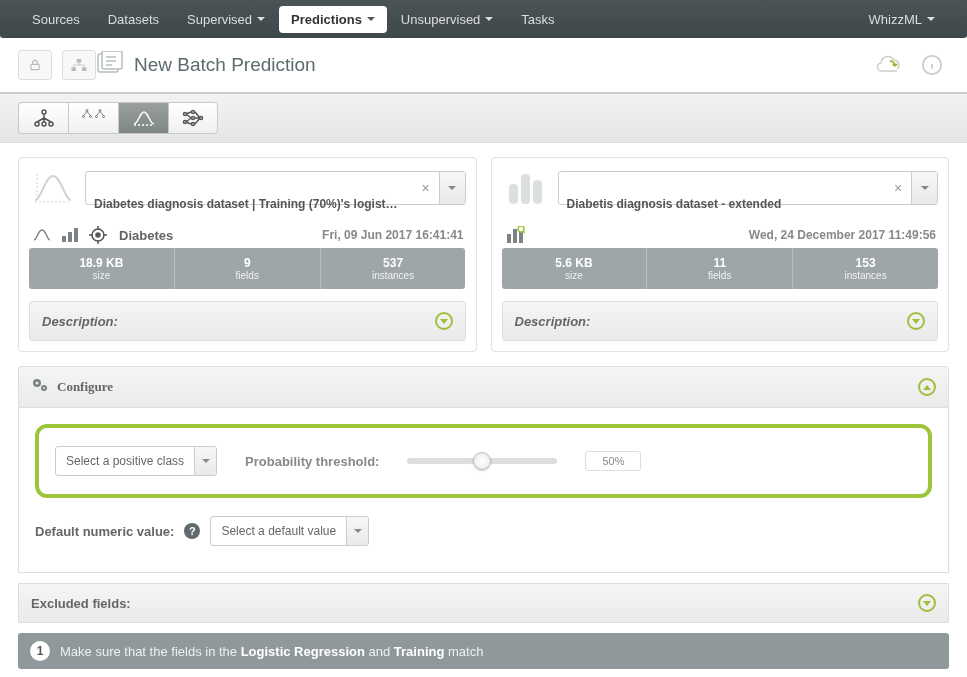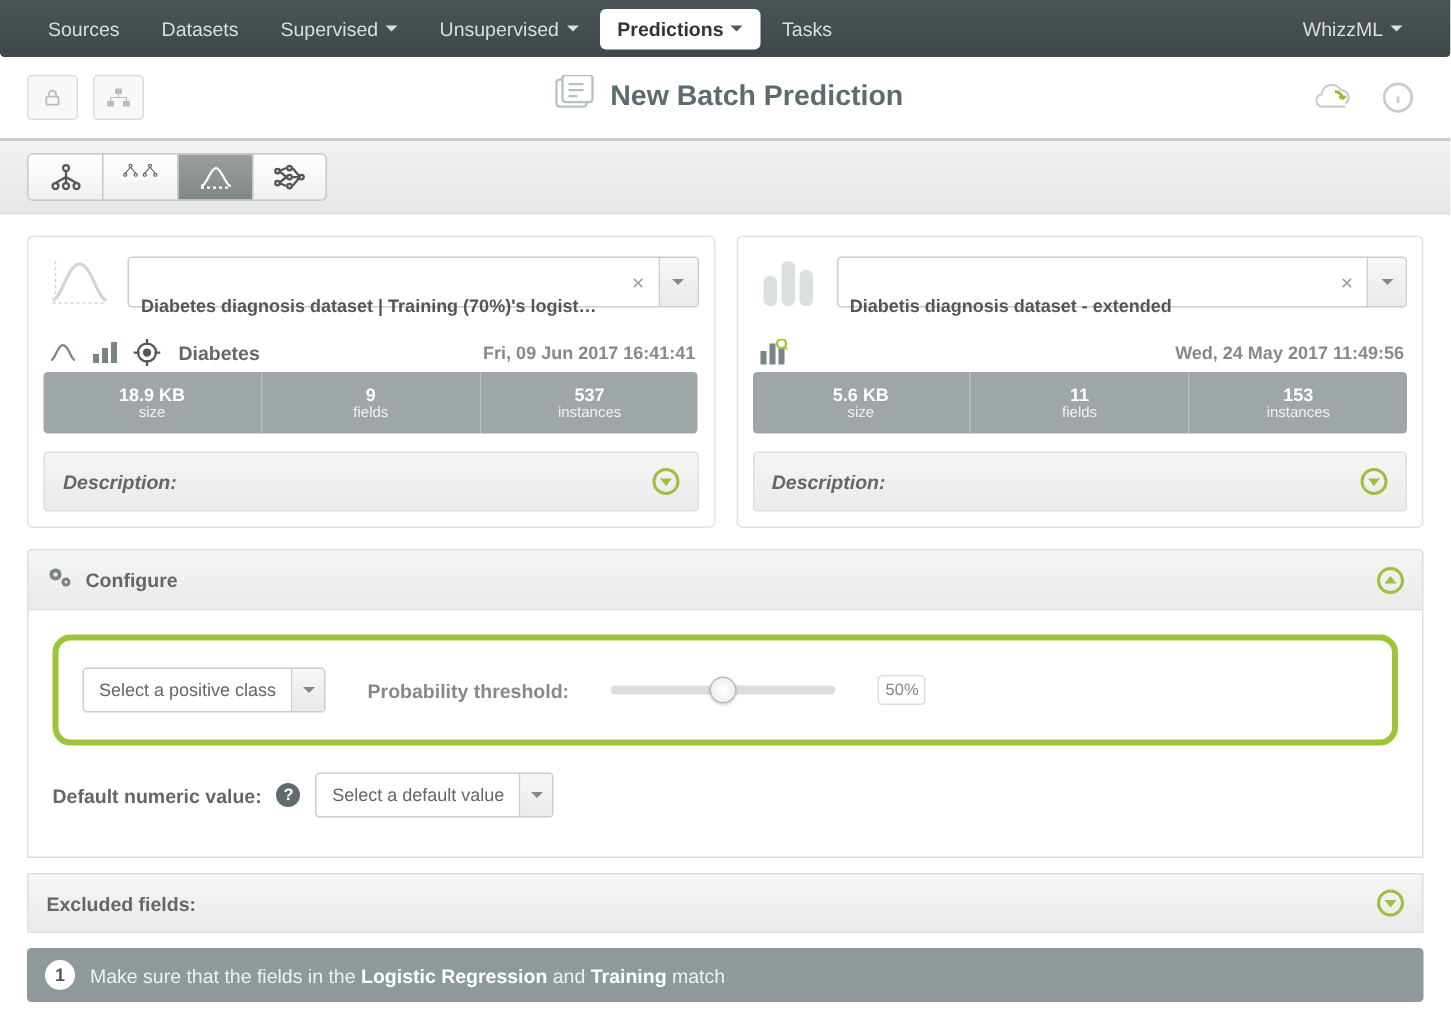--- a/index.html
+++ b/index.html
@@ -103,13 +103,13 @@
         <span>Supervised</span>
         <span class="caret"></span>
       </div>
-    <div class="nav-item">
-        <span>Unsupervised</span>
-        <span class="caret"></span>
-      </div>
     <div class="nav-item active">
         <span>Predictions</span>
         <span class="caret" style="border-top-color:#555"></span>
+      </div>
+    <div class="nav-item">
+        <span>Unsupervised</span>
+        <span class="caret"></span>
       </div>
     <div class="nav-item">
         <span>Tasks</span>

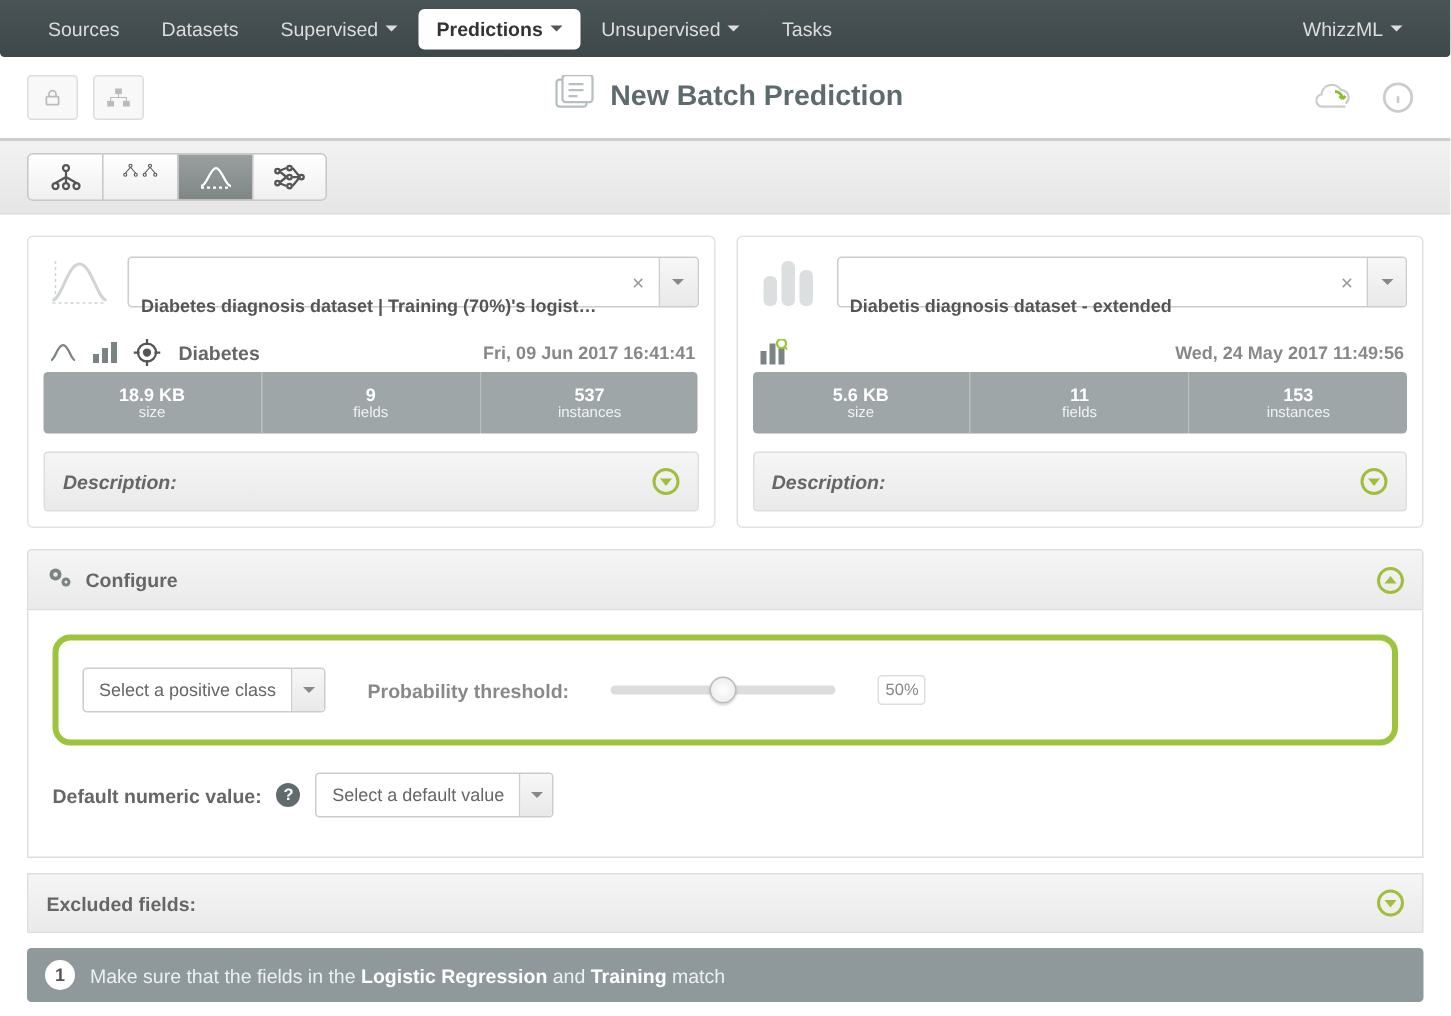--- a/index.html
+++ b/index.html
@@ -17,7 +17,7 @@
   .titlebar { display:flex; align-items:center; padding:12px 18px; border-bottom:2px solid #ccc;}
   .titlebar .left-controls { display:flex; gap:10px; }
   .iconbtn { width:34px; height:30px; border:1px solid #ddd; background:#f8f8f8; border-radius:3px; display:flex; align-items:center; justify-content:center; color:#aaa; cursor:pointer;}
-  .titlebar .title { flex:1; text-align:center; font-size:19px; color:#5d6b6e; font-weight:700; display:flex; align-items:center; justify-content:center; gap:10px;}
+  .titlebar .title { flex:1; text-align:center; font-size:19px; color:#5d6b6e; font-weight:400; display:flex; align-items:center; gap:10px;}
   .titlebar .right-controls { display:flex; gap:10px; align-items:center;}
   .cloud-refresh { width:30px;height:30px; display:flex;align-items:center;justify-content:center;}
 

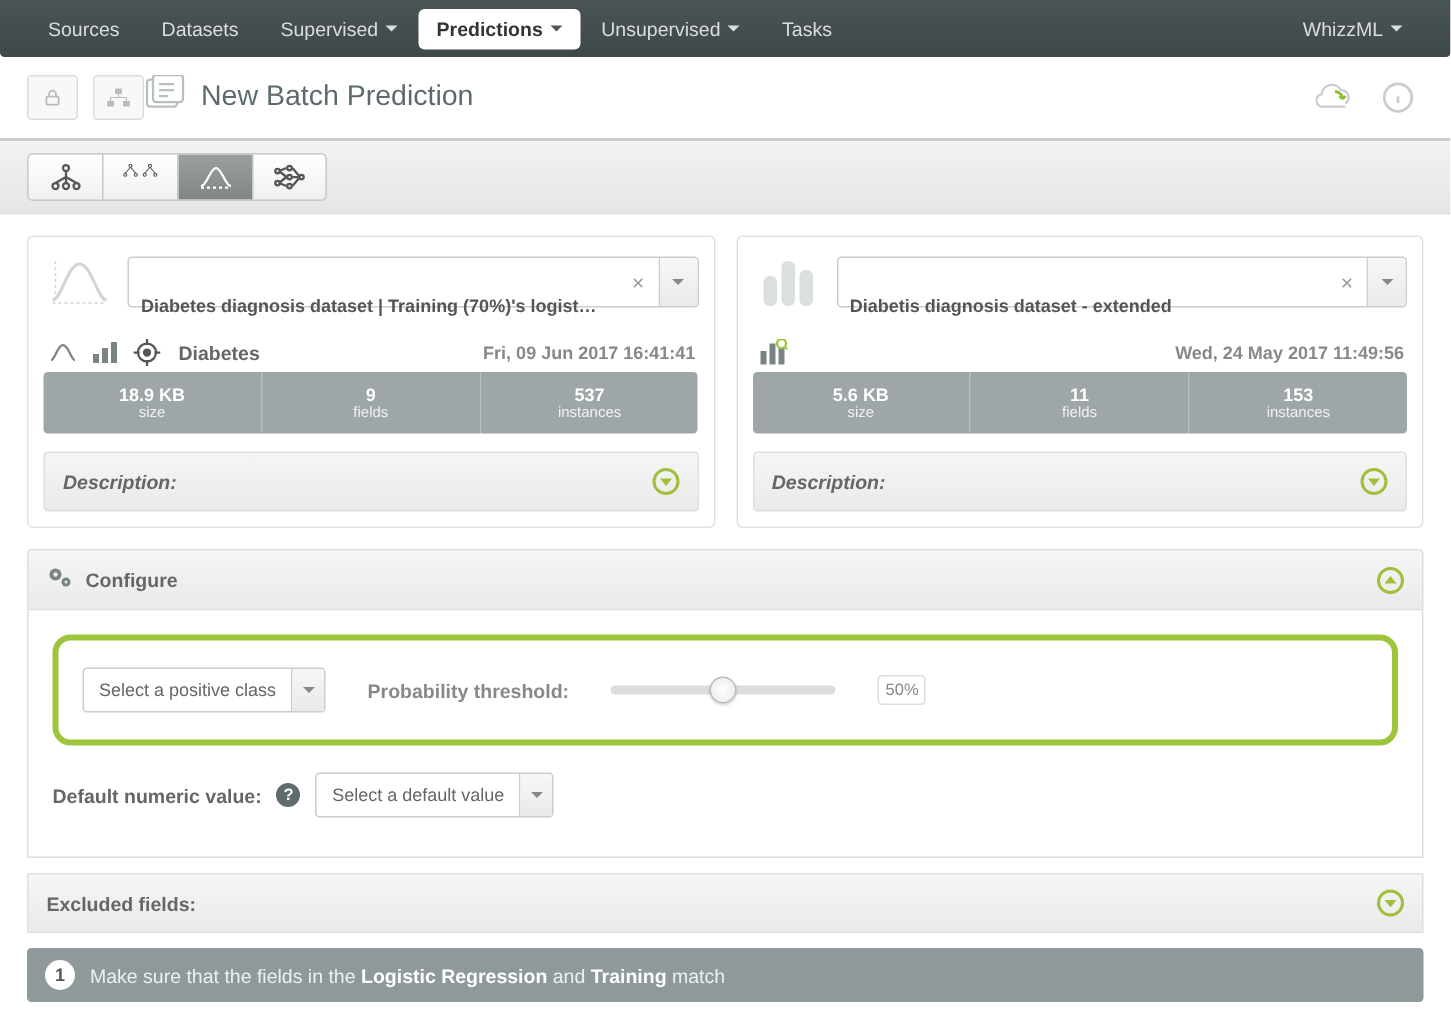--- a/index.html
+++ b/index.html
@@ -301,7 +301,7 @@
               </svg>
             </span>
         </div>
-        <span class="meta-date">Wed, 24 May 2017 11:49:56</span>
+        <span class="meta-date">Wed, 24 December 2017 11:49:56</span>
       </div>
       <div class="stats">
         <div class="stat">

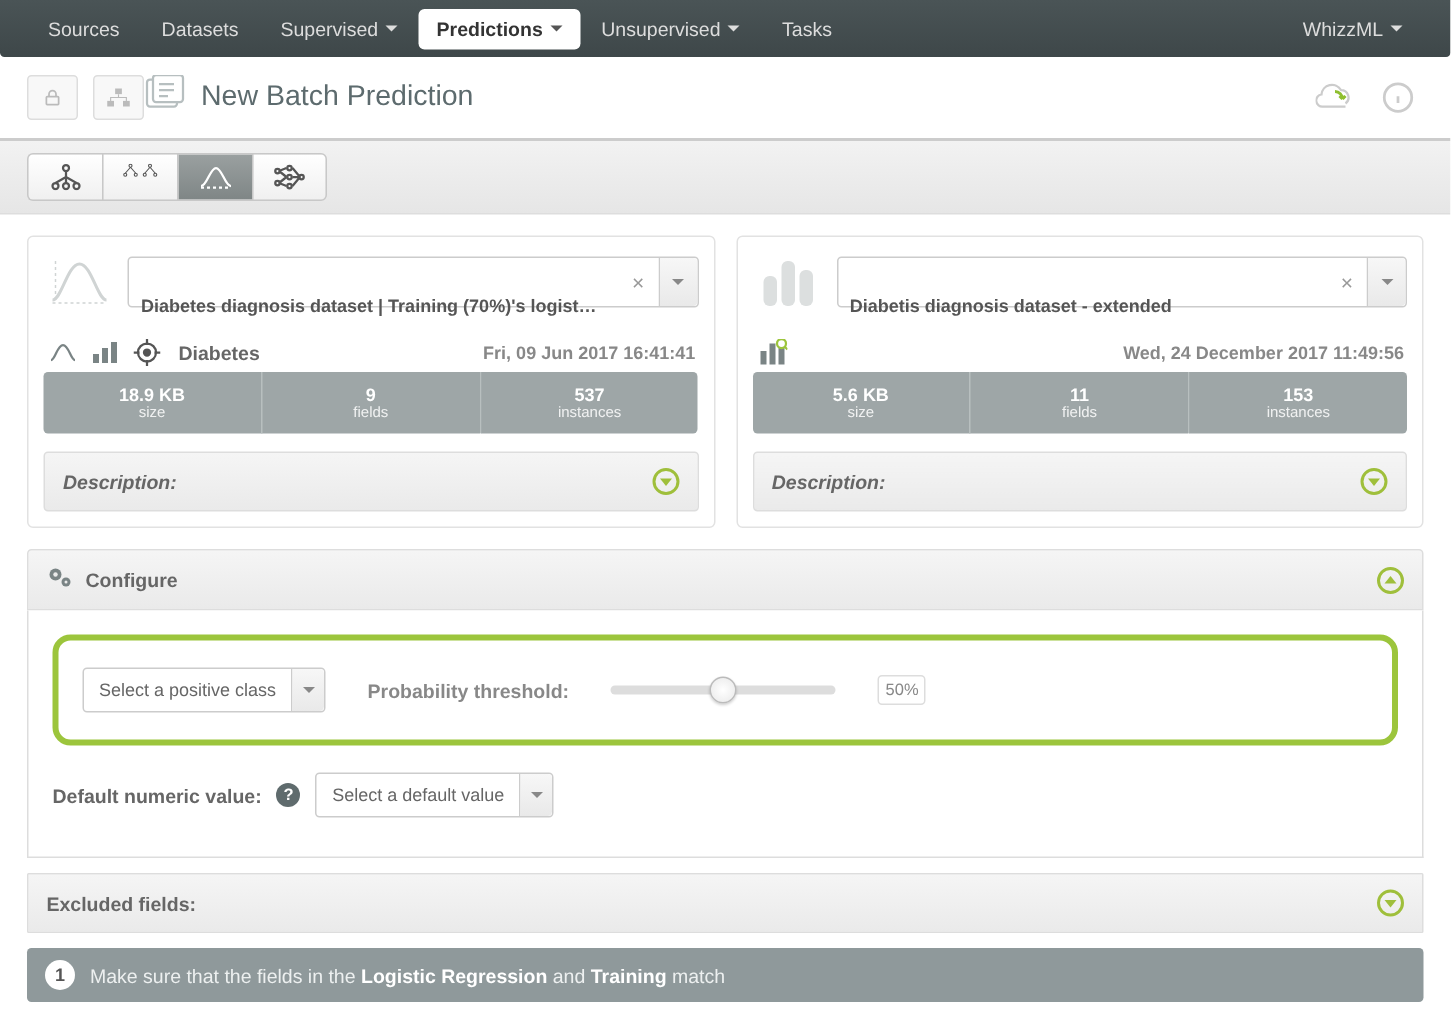--- a/index.html
+++ b/index.html
@@ -61,7 +61,7 @@
 
   
   .config-wrap { margin:14px 18px 0;}
-  .section-head { border:1px solid #ddd; background:linear-gradient(#f5f5f5,#eaeaea); border-radius:3px 3px 0 0; padding:10px 12px; display:flex; align-items:center; gap:8px;}
+  .section-head { border:1px solid #ddd; background:linear-gradient(#f5f5f5,#eaeaea); border-radius:3px 3px 0 0; padding:10px 12px; display:flex; align-items:center; gap:8px;font-family:Liberation Serif, serif;}
   .section-head .label { font-weight:700; color:#666; font-size:13px;}
   .section-body { border:1px solid #ddd; border-top:none; padding:16px 16px 8px; background:#fff;}
 

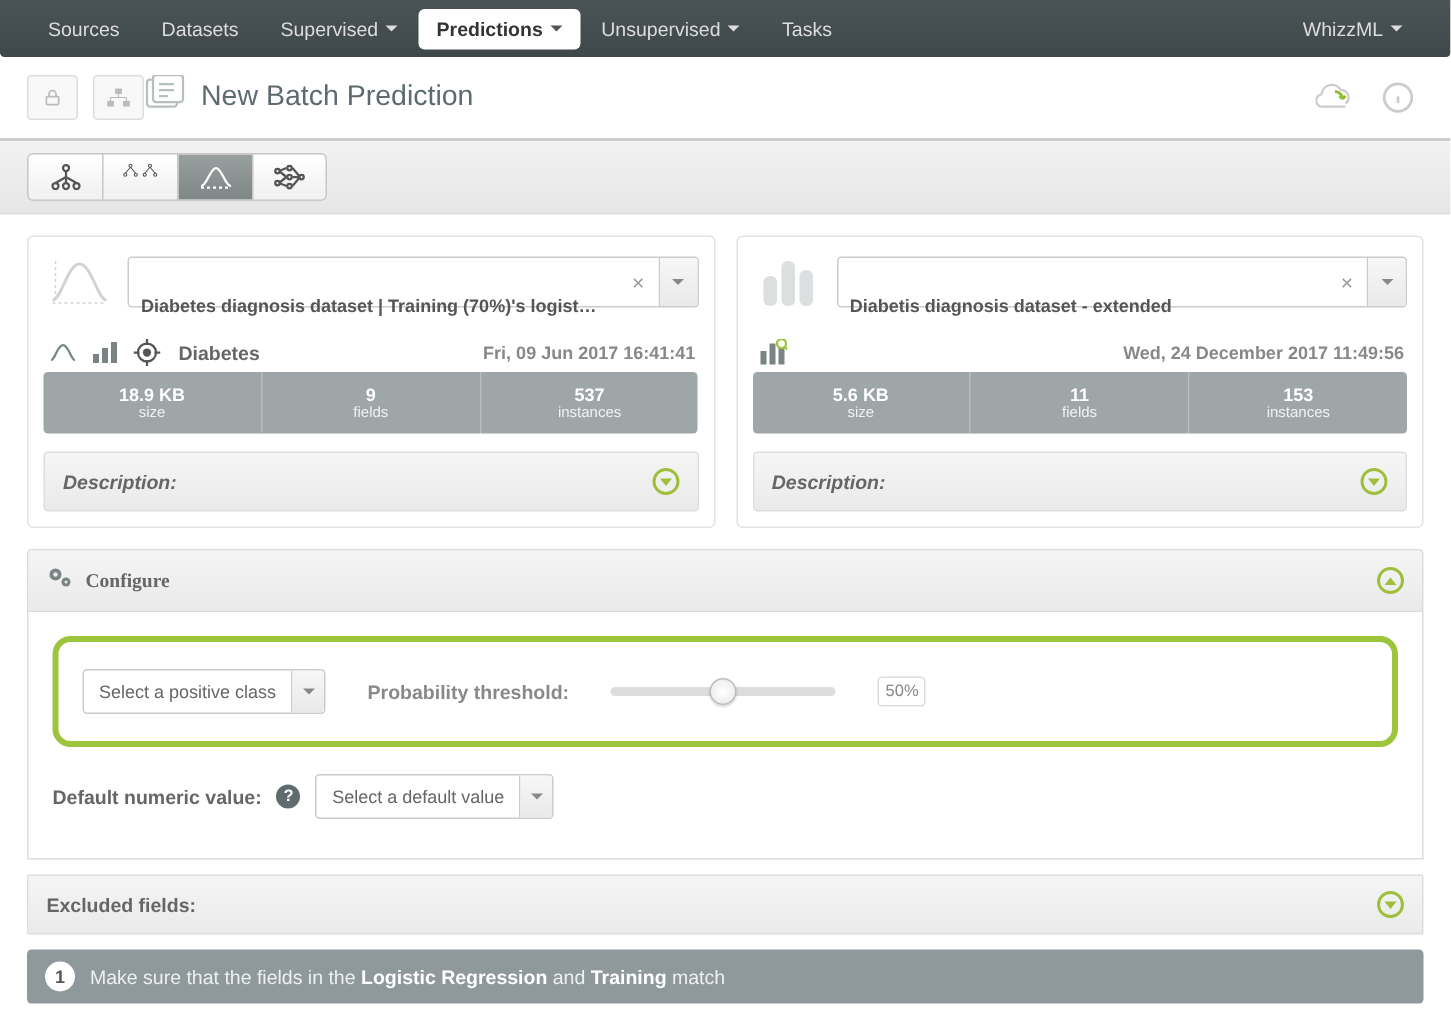--- a/index.html
+++ b/index.html
@@ -72,7 +72,7 @@
   .thresh-label { color:#888; font-weight:600; font-size:13px;}
   .slider { position:relative; width:150px; height:6px; background:#ddd; border-radius:3px;}
   .slider .knob { position:absolute; left:50%; top:50%; transform:translate(-50%,-50%); width:18px;height:18px; border-radius:50%; background:radial-gradient(#fff,#e8e8e8); border:1px solid #bbb; box-shadow:0 1px 2px rgba(0,0,0,.2);}
-  .thresh-val { font-size:11px; color:#888; border:1px solid #ddd; padding:3px 4px; border-radius:3px;}
+  .thresh-val { font-size:11px; color:#888; border:1px solid #ddd; padding:3px 16px; border-radius:3px;}
 
   .row-inline { display:flex; align-items:center; gap:10px; margin-bottom:18px;margin-top:15px;}
   .row-inline .lbl { font-weight:700; color:#666; font-size:13px;}

